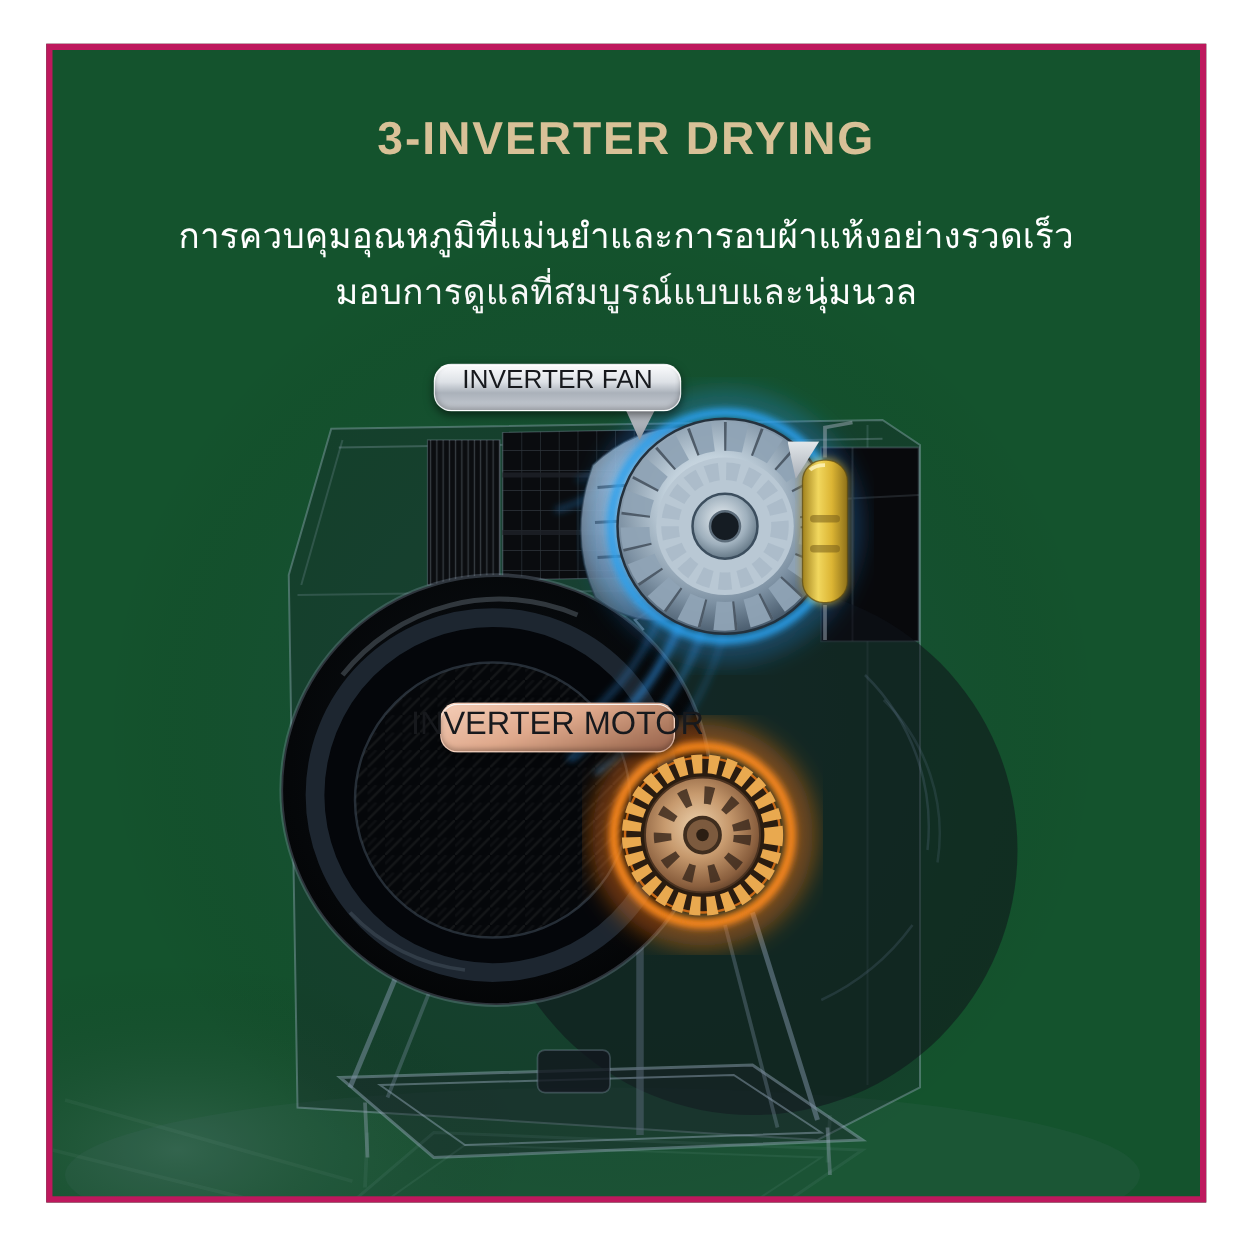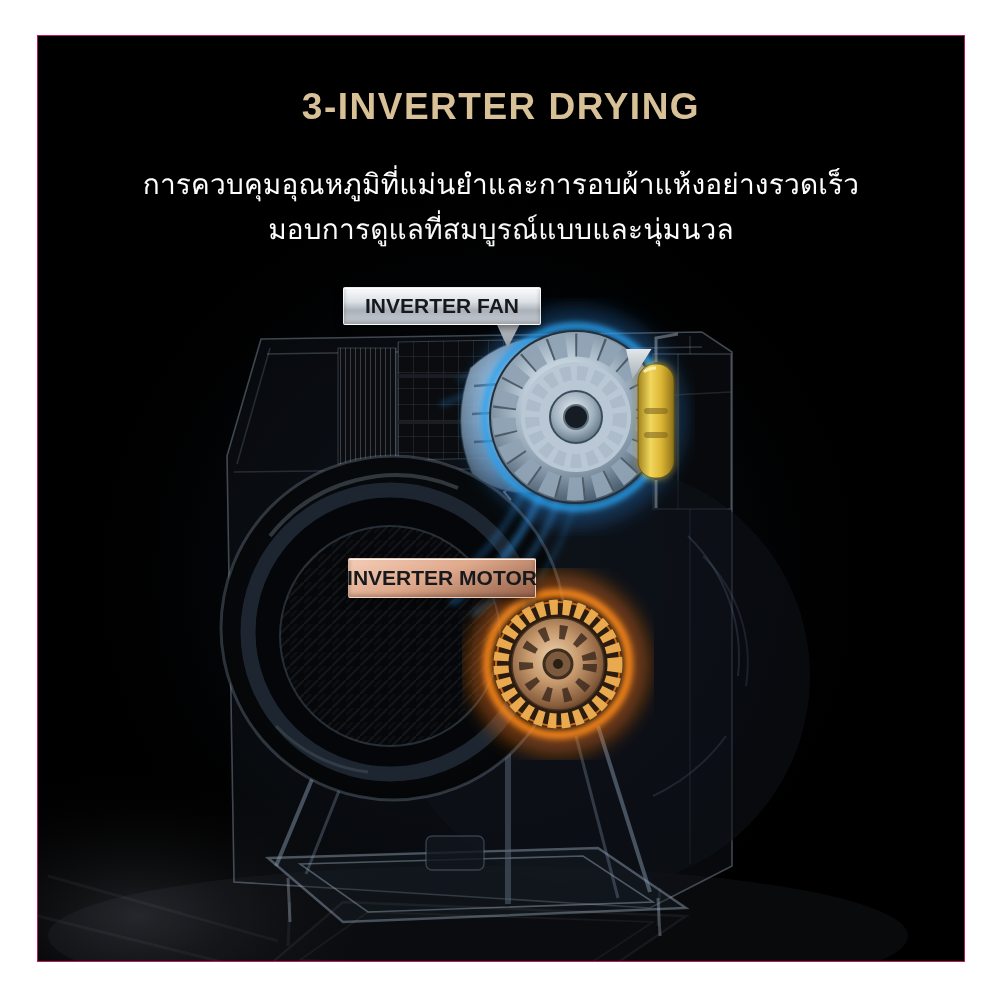--- a/index.html
+++ b/index.html
@@ -6,7 +6,7 @@
   .page{position:relative;width:1000px;height:1000px;background:#ffffff;overflow:hidden;
         font-family:"Liberation Sans","DejaVu Sans",sans-serif;}
   .canvas{position:absolute;left:37px;top:35px;width:928px;height:927px;
-          background:#000000;border:1px solid #be185d;box-sizing:border-box;overflow:hidden;padding-left:20px;}
+          background:#14532d;border:5px solid #be185d;box-sizing:border-box;overflow:hidden;padding-left:20px;}
   .title{position:absolute;top:50px;left:0;width:100%;text-align:center;margin:0;
          color:#d8c197;font-size:37px;font-weight:700;letter-spacing:1.5px;}
   .sub{position:absolute;left:0;width:100%;text-align:center;margin:0;color:#ffffff;

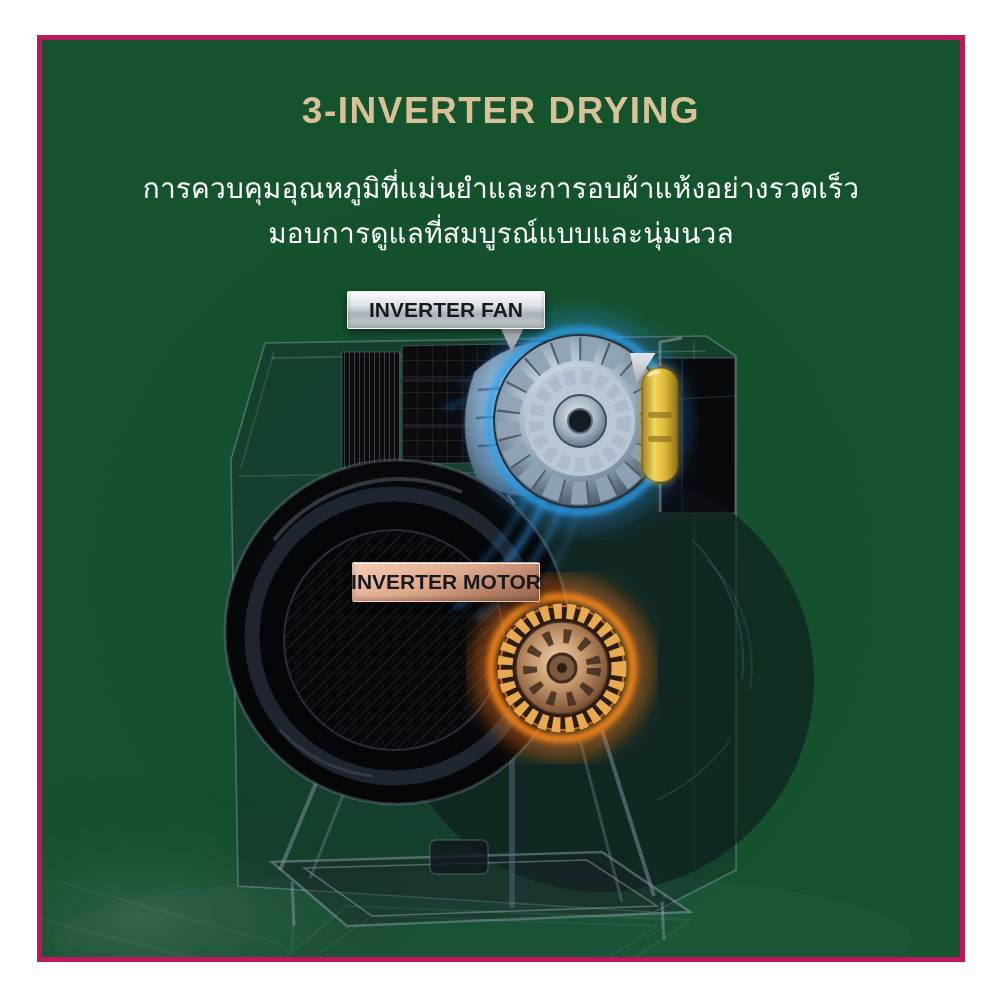--- a/index.html
+++ b/index.html
@@ -15,8 +15,8 @@
   .sub.l2{top:171px;}
   .fig{position:absolute;left:0;top:0;width:928px;height:927px;}
   .fig svg{position:absolute;left:0;top:0;}
-  .callout{position:absolute;display:flex;align-items:center;justify-content:center;
-           border-radius:2px;font-weight:700;color:#17191d;white-space:nowrap;z-index:5;
+  .callout{position:absolute;display:flex;align-items:flex-start;justify-content:center;
+           border-radius:14px;font-weight:400;color:#17191d;white-space:nowrap;z-index:5;
            box-shadow:inset 0 1px 0 rgba(255,255,255,.9), inset 0 -2px 4px rgba(0,0,0,.25), 0 3px 8px rgba(0,0,0,.55);}
   .callout.silver{background:linear-gradient(180deg,#fbfcfd 0%,#dde1e6 38%,#aab1ba 62%,#c8cdd4 100%);
                   border:1px solid rgba(255,255,255,.65);}

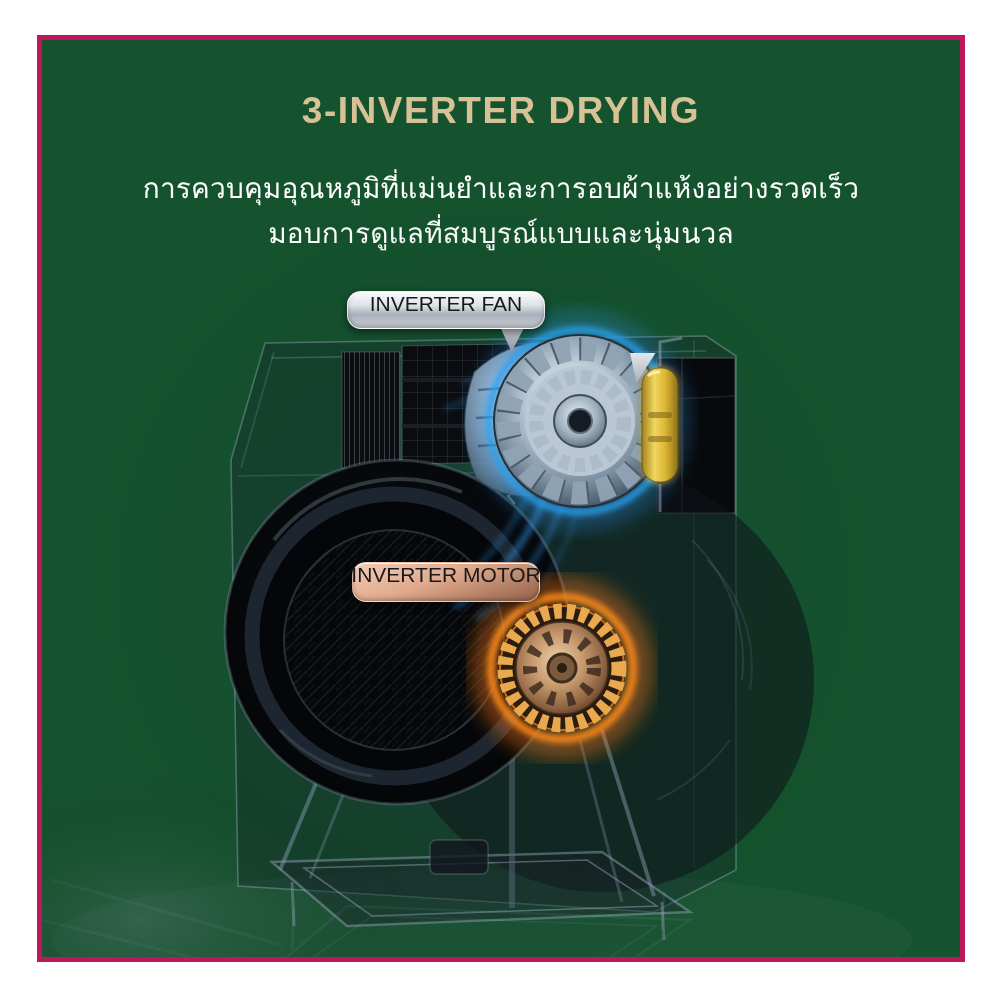--- a/index.html
+++ b/index.html
@@ -24,7 +24,7 @@
                   border:1px solid rgba(255,230,215,.5);}
   .callout.fan{left:305px;top:251px;width:196px;height:36px;font-size:21px;}
   .callout.comp{left:574px;top:282px;width:218px;height:34px;font-size:18px;}
-  .callout.motor{left:310px;top:522px;width:186px;height:38px;font-size:21px;}
+  .callout.motor{left:310px;top:522px;width:186px;height:38px;font-size:26px;}
   .tail{position:absolute;z-index:4;}
   .tail.fan{left:452px;top:284px;width:32px;height:28px;
             clip-path:polygon(15% 0,100% 0,55% 100%);

